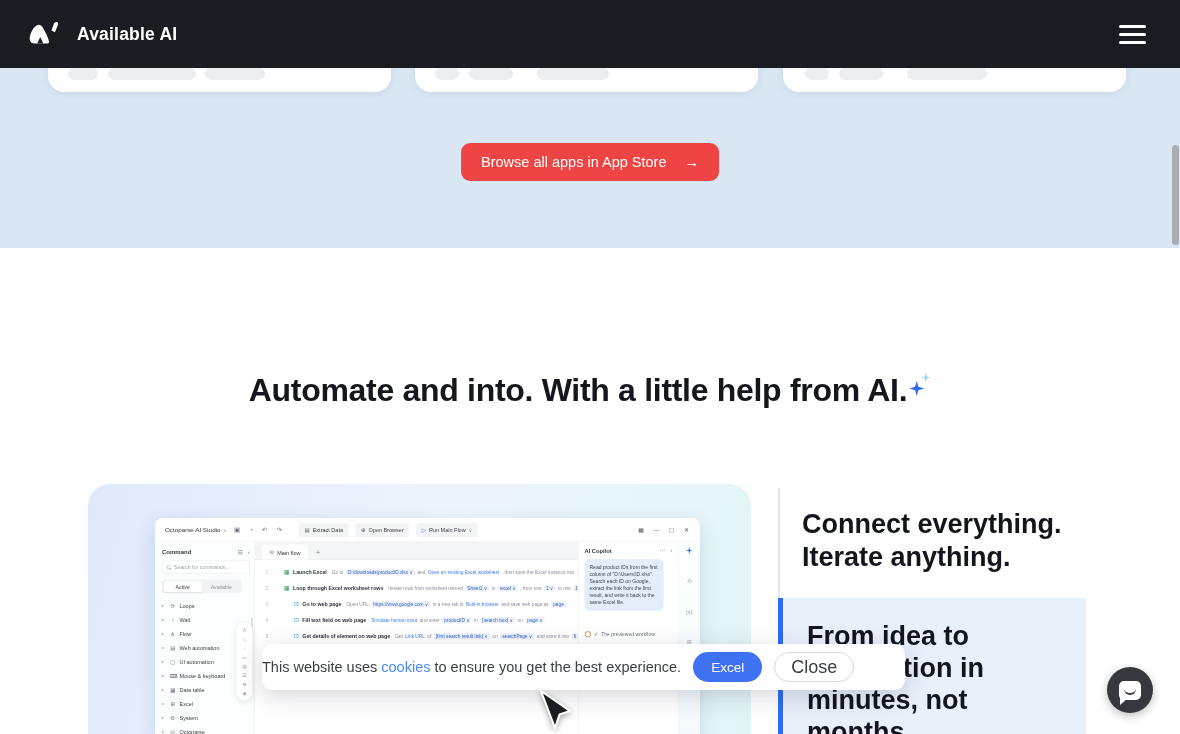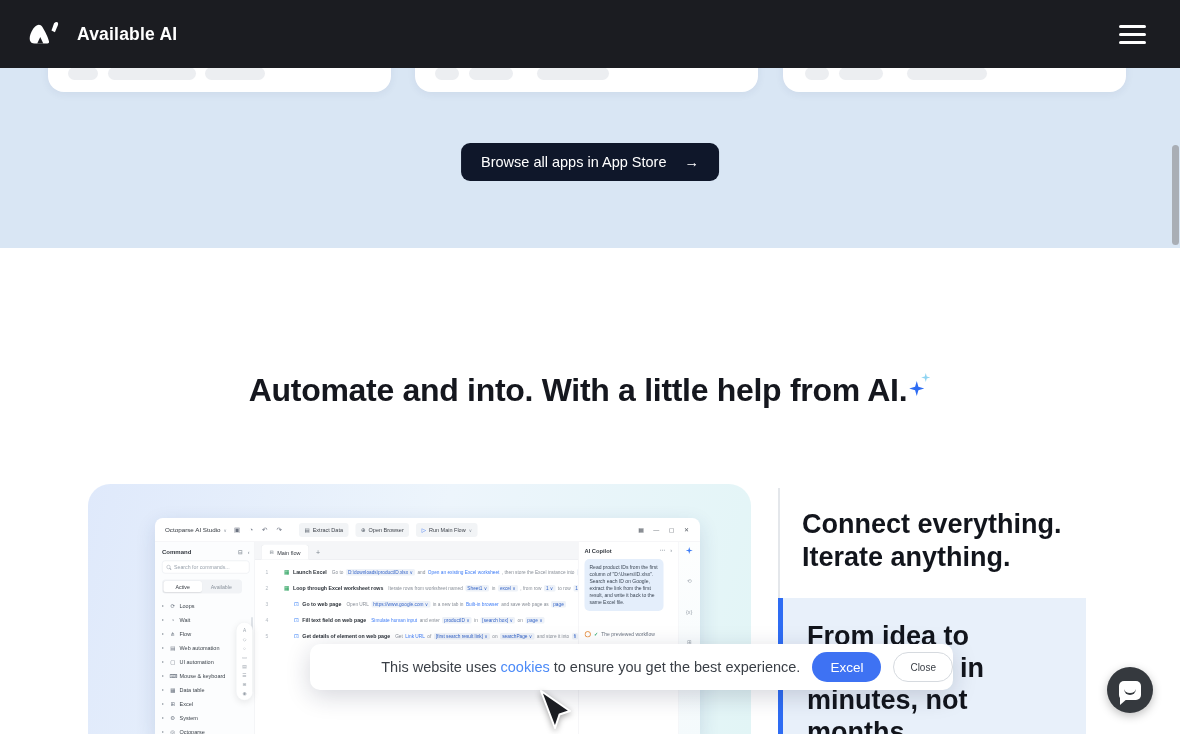--- a/index.html
+++ b/index.html
@@ -20,7 +20,7 @@
   .burger div:last-child { margin-bottom:0; }
 
   
-  .store-btn { position:absolute; top:143px; left:50%; transform:translateX(-50%); height:38px; padding:0 20px; background:#0f172a; color:#fff; border:none; border-radius:9px; font-size:14.5px; font-family:"Liberation Sans",sans-serif; display:flex; align-items:center; gap:18px; cursor:pointer; z-index:5; }
+  .store-btn { position:absolute; top:143px; left:50%; transform:translateX(-50%); height:38px; padding:0 20px; background:#ef4444; color:#fff; border:none; border-radius:9px; font-size:14.5px; font-family:"Liberation Sans",sans-serif; display:flex; align-items:center; gap:18px; cursor:pointer; z-index:5; }
 
   
   .headline { position:absolute; top:372px; left:0; width:1180px; text-align:center; font-size:32px; font-weight:700; color:#15171e; letter-spacing:-.3px; z-index:2; }

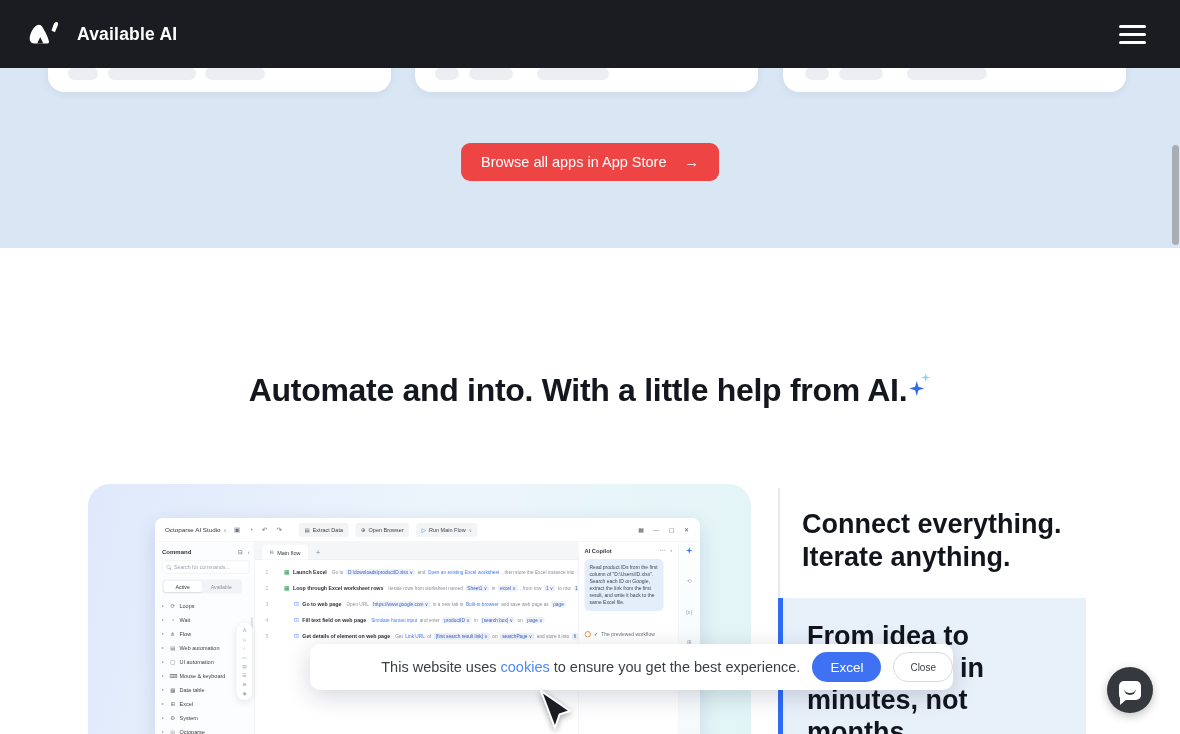--- a/index.html
+++ b/index.html
@@ -104,7 +104,7 @@
   .feature-card { position:absolute; left:778px; top:598px; width:308px; height:136px; background:#e8f0fa; border-left:5px solid #2e6cf3; padding:22px 26px 0 24px; font-size:27px; font-weight:700; color:#12151c; line-height:32px; z-index:2; }
 
   
-  .cookie { position:absolute; left:262px; top:644px; width:643px; height:46px; background:#fff; border-radius:10px; box-shadow:0 6px 24px rgba(20,30,60,.18); display:flex; align-items:center; justify-content:flex-end; gap:12px; z-index:50; font-size:14.5px; color:#3a3f46;margin-left:48px; }
+  .cookie { position:absolute; left:262px; top:644px; width:643px; height:46px; background:#fff; border-radius:10px; box-shadow:0 6px 24px rgba(20,30,60,.18); display:flex; align-items:center; justify-content:flex-start; gap:12px; z-index:50; font-size:14.5px; color:#3a3f46; }
   .cookie a { color:#4b8af8; text-decoration:none; cursor:pointer; }
   .btn-accept { height:30px; padding:0 18px; background:#3e72f3; color:#fff; border:none; border-radius:15px; font-size:13.5px; font-family:"Liberation Sans",sans-serif; cursor:pointer; }
   .btn-close { height:30px; padding:0 16px; background:#fff; color:#3a3f46; border:1px solid #d6dadf; border-radius:15px; font-size:10px; font-family:"Liberation Sans",sans-serif; cursor:pointer; }

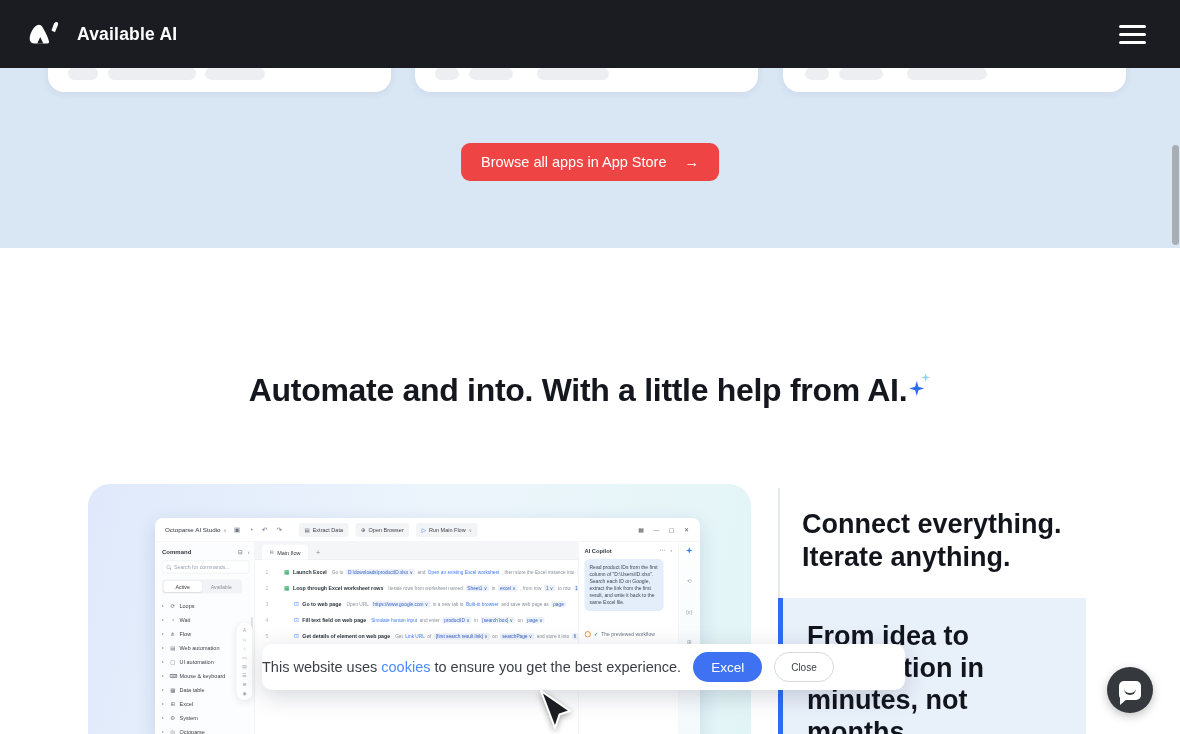--- a/index.html
+++ b/index.html
@@ -107,7 +107,7 @@
   .cookie { position:absolute; left:262px; top:644px; width:643px; height:46px; background:#fff; border-radius:10px; box-shadow:0 6px 24px rgba(20,30,60,.18); display:flex; align-items:center; justify-content:flex-start; gap:12px; z-index:50; font-size:14.5px; color:#3a3f46; }
   .cookie a { color:#4b8af8; text-decoration:none; cursor:pointer; }
   .btn-accept { height:30px; padding:0 18px; background:#3e72f3; color:#fff; border:none; border-radius:15px; font-size:13.5px; font-family:"Liberation Sans",sans-serif; cursor:pointer; }
-  .btn-close { height:30px; padding:0 16px; background:#fff; color:#3a3f46; border:1px solid #d6dadf; border-radius:15px; font-size:10px; font-family:"Liberation Sans",sans-serif; cursor:pointer; }
+  .btn-close { height:30px; padding:0 16px; background:#fff; color:#3a3f46; border:1px solid #d6dadf; border-radius:15px; font-size:18px; font-family:"Liberation Sans",sans-serif; cursor:pointer; }
 
   
   .chat { position:absolute; left:1107px; top:667px; width:46px; height:46px; border-radius:50%; background:#35393e; z-index:60; display:flex; align-items:center; justify-content:center; box-shadow:0 3px 10px rgba(0,0,0,.25); cursor:pointer; }

